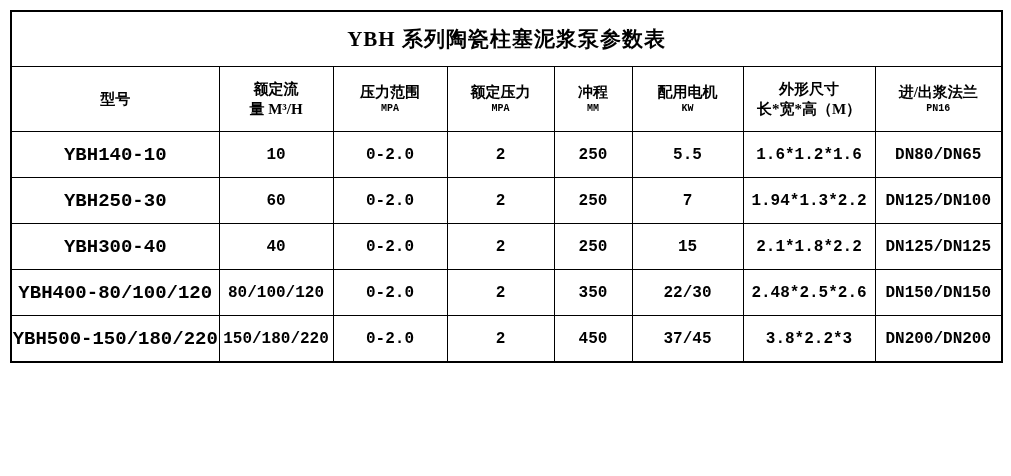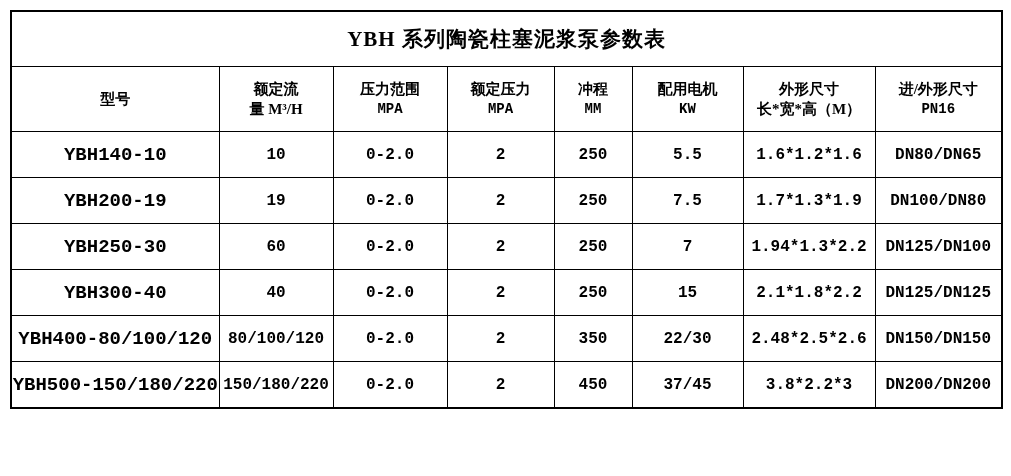--- a/index.html
+++ b/index.html
@@ -123,7 +123,7 @@
           <div class="h-main cn">长*宽*高（M）</div>
         </td>
         <td>
-          <div class="h-main cn">进/外形尺寸</div>
+          <div class="h-main cn">进/出浆法兰</div>
           <div class="h-line2">PN16</div>
         </td>
       </tr>

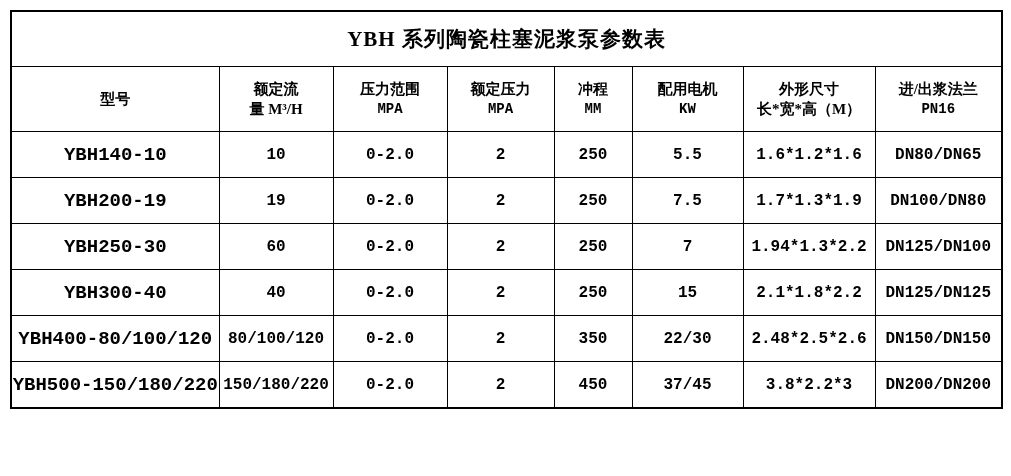--- a/index.html
+++ b/index.html
@@ -47,7 +47,7 @@
     line-height: 1.35;
   }
   .head-row .h-line2 {
-    font-size: 14px;
+    font-size: 10px;
     font-family: "Liberation Mono", "DejaVu Sans Mono", monospace;
     font-weight: bold;
   }

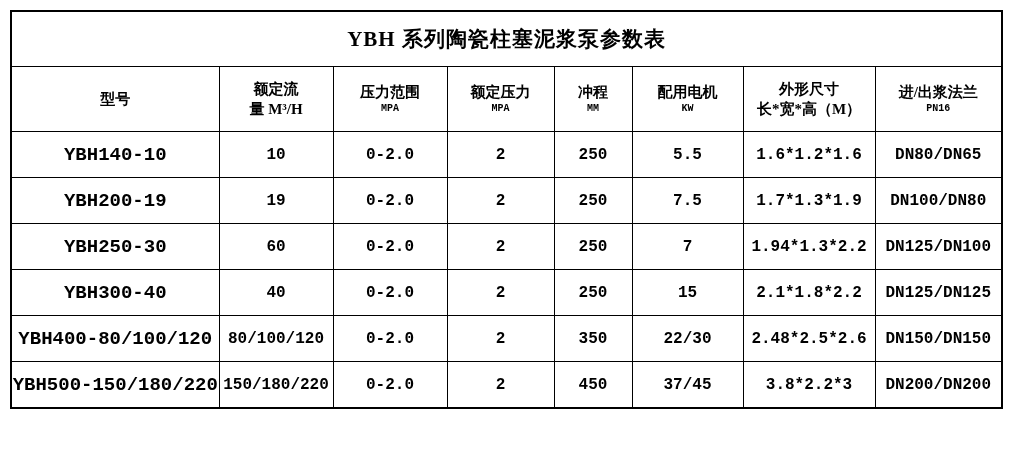--- a/index.html
+++ b/index.html
@@ -139,16 +139,6 @@
         <td>DN80/DN65</td>
       </tr>
       <tr class="data-row">
-        <td class="model-col">YBH200-19</td>
-        <td>19</td>
-        <td>0-2.0</td>
-        <td>2</td>
-        <td>250</td>
-        <td>7.5</td>
-        <td>1.7*1.3*1.9</td>
-        <td>DN100/DN80</td>
-      </tr>
-      <tr class="data-row">
         <td class="model-col">YBH250-30</td>
         <td>60</td>
         <td>0-2.0</td>

